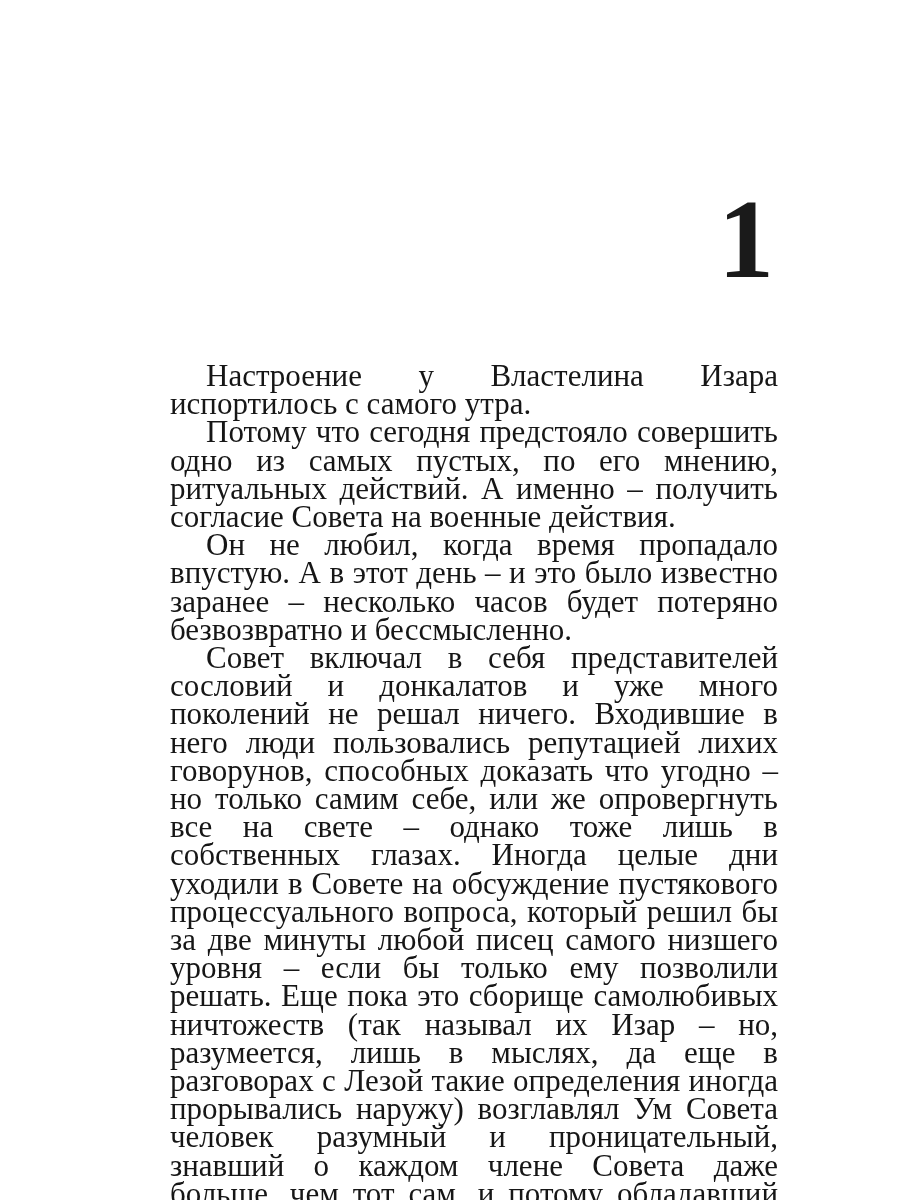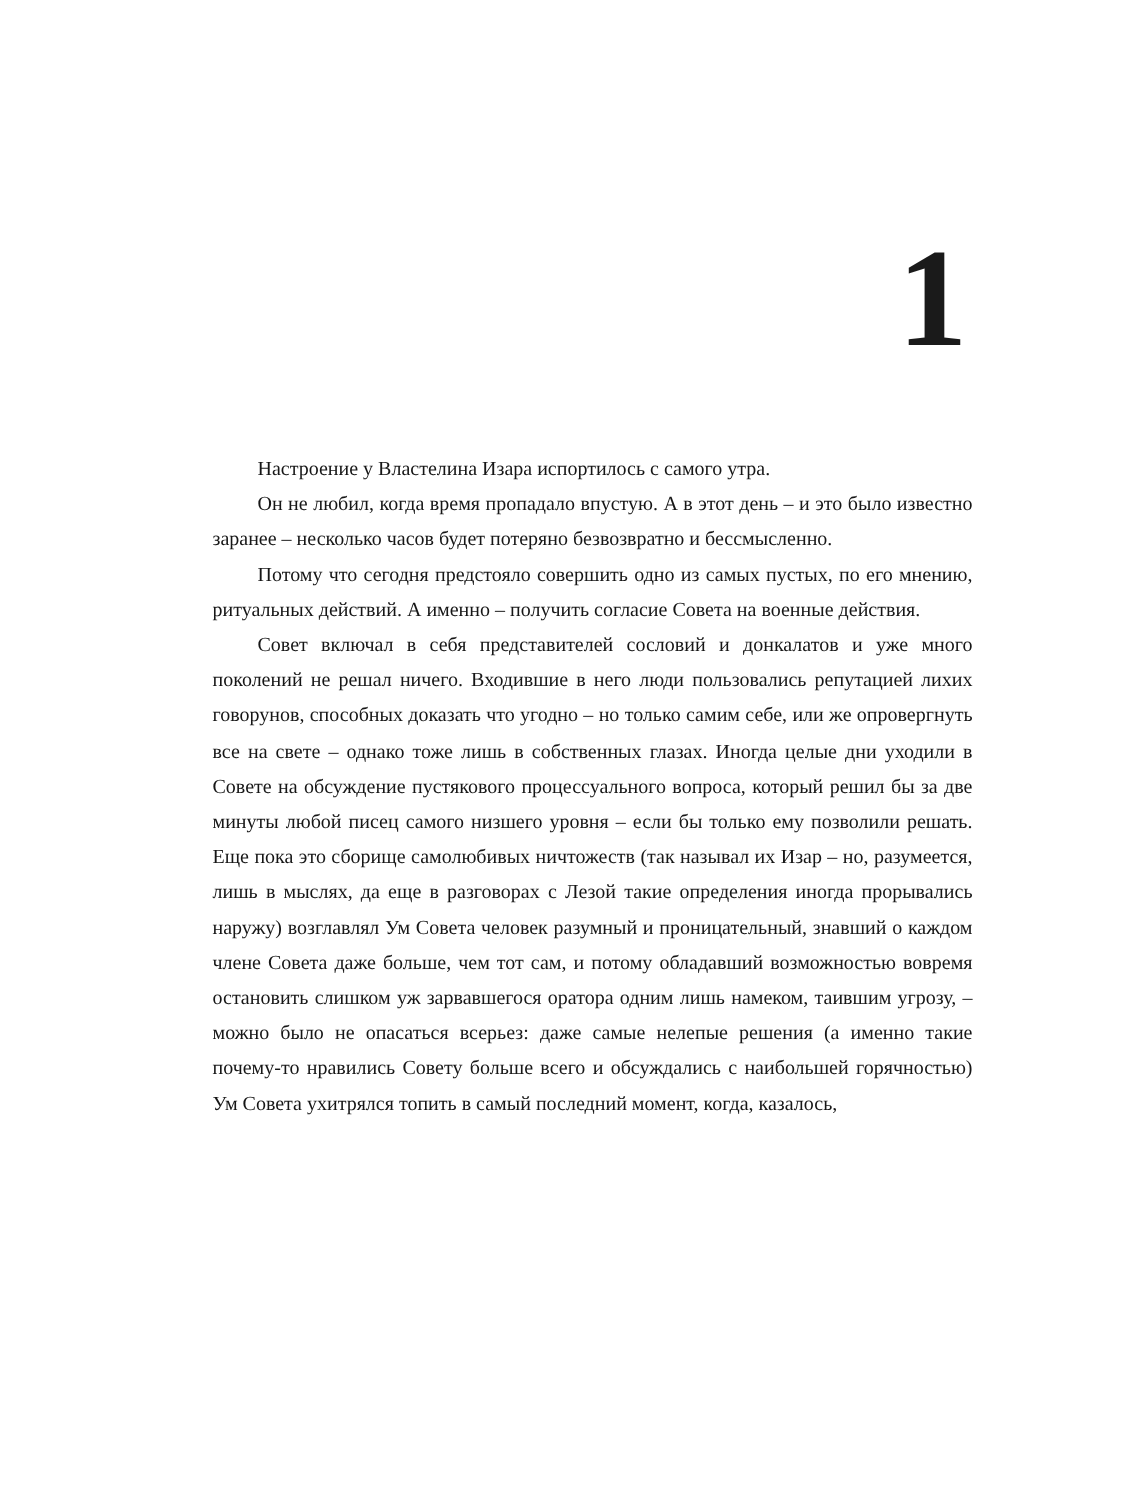--- a/index.html
+++ b/index.html
@@ -51,7 +51,7 @@
 
   .body-paragraph {
     margin: 0;
-    font-size: 16px;
+    font-size: 31px;
     line-height: 28.2px;
     text-align: justify;
     text-justify: inter-word;

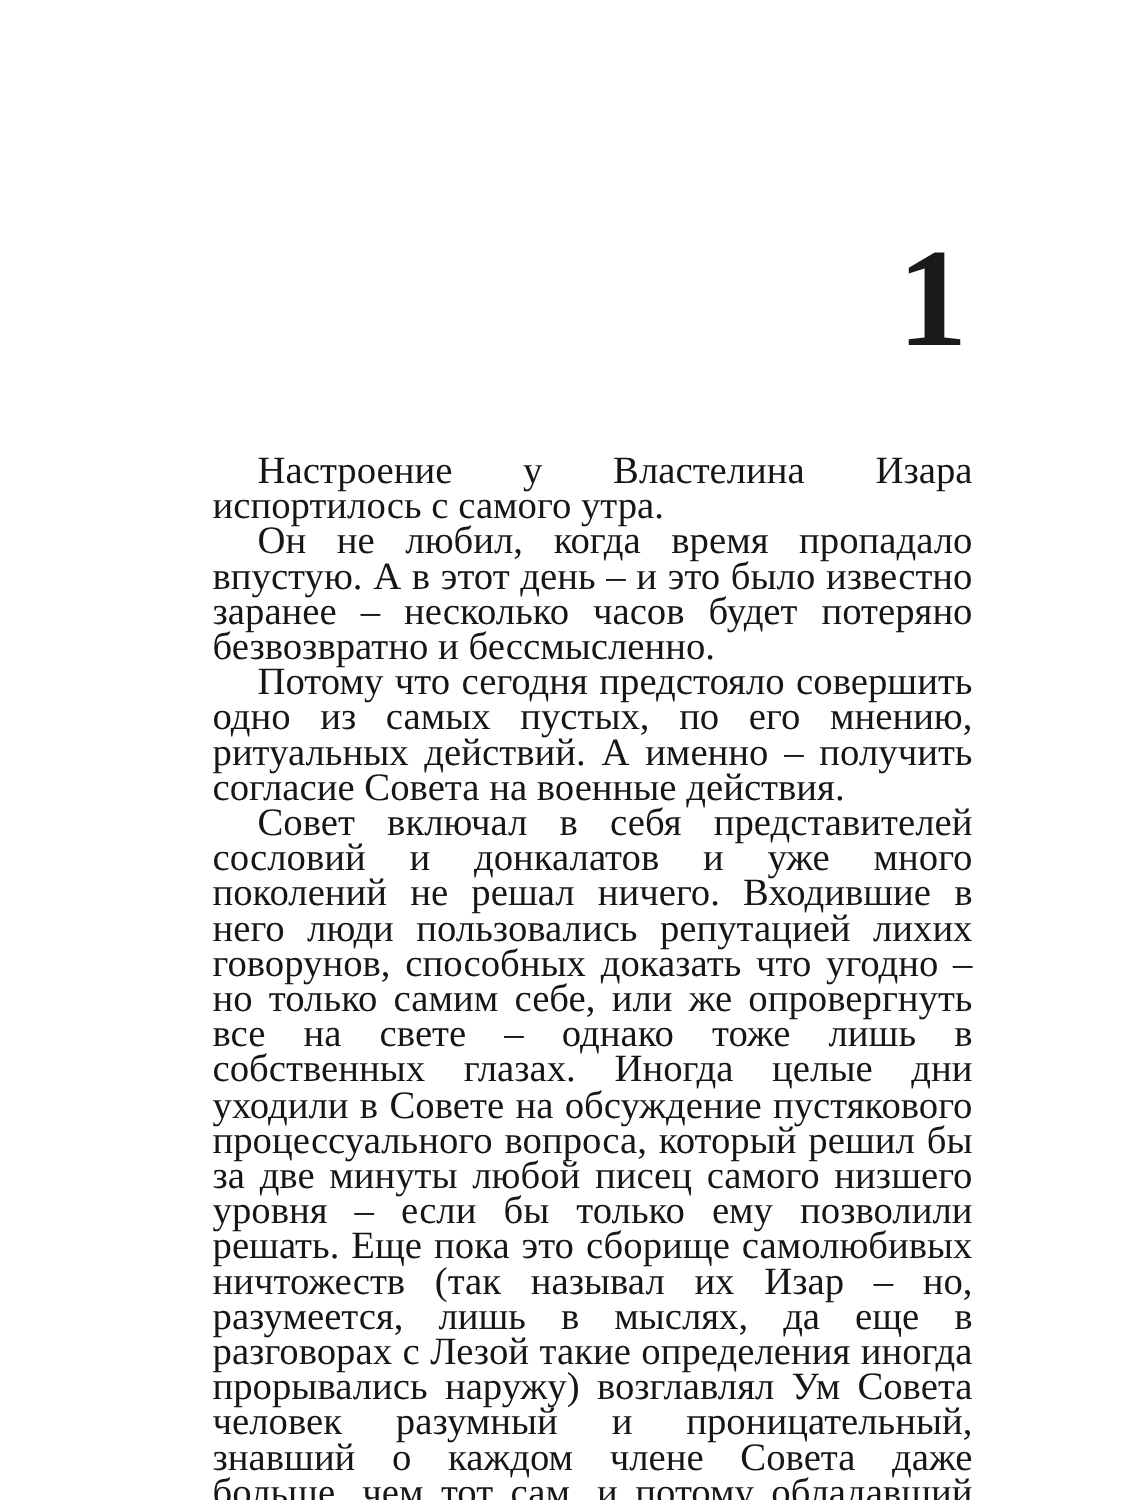--- a/index.html
+++ b/index.html
@@ -76,8 +76,8 @@
 
   <div class="text-column">
     <p class="body-paragraph">Настроение у Властелина Изара испортилось с самого утра.</p>
+    <p class="body-paragraph">Потому что сегодня предстояло совершить одно из самых пустых, по его мнению, ритуальных действий. А именно – получить согласие Совета на военные действия.</p>
     <p class="body-paragraph">Он не любил, когда время пропадало впустую. А в этот день – и это было известно заранее – несколько часов будет потеряно безвозвратно и бессмысленно.</p>
-    <p class="body-paragraph">Потому что сегодня предстояло совершить одно из самых пустых, по его мнению, ритуальных действий. А именно – получить согласие Совета на военные действия.</p>
     <p class="body-paragraph">Совет включал в себя представителей сословий и донкалатов и уже много поколений не решал ничего. Входившие в него люди пользовались репутацией лихих говорунов, способных доказать что угодно – но только самим себе, или же опровергнуть все на свете – однако тоже лишь в собственных глазах. Иногда целые дни уходили в Совете на обсуждение пустякового процессуального вопроса, который решил бы за две минуты любой писец самого низшего уровня – если бы только ему позволили решать. Еще пока это сборище самолюбивых ничтожеств (так называл их Изар – но, разумеется, лишь в мыслях, да еще в разговорах с Лезой такие определения иногда прорывались наружу) возглавлял Ум Совета человек разумный и проницательный, знавший о каждом члене Совета даже больше, чем тот сам, и потому обладавший возможностью вовремя остановить слишком уж зарвавшегося оратора одним лишь намеком, таившим угрозу, – можно было не опасаться всерьез: даже самые нелепые решения (а именно такие почему-то нравились Совету больше всего и обсуждались с наибольшей горячностью) Ум Совета ухитрялся топить в самый последний момент, когда, казалось,</p>
   </div>
 

